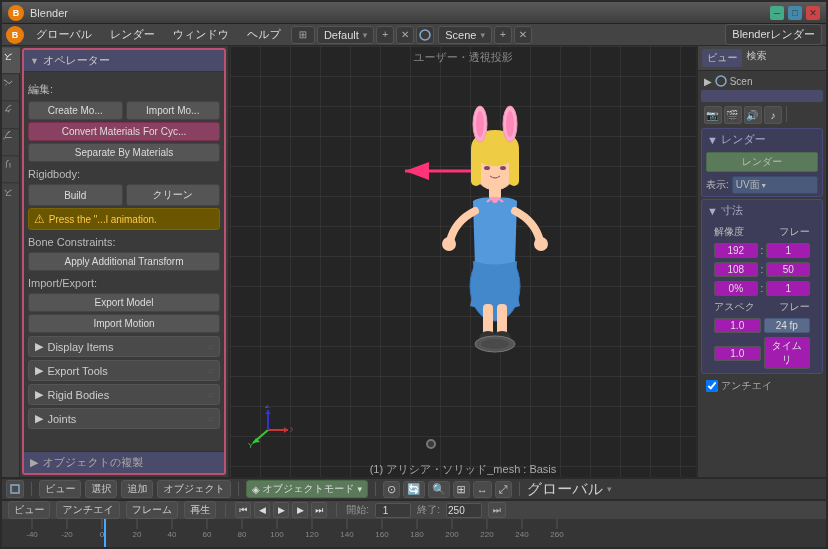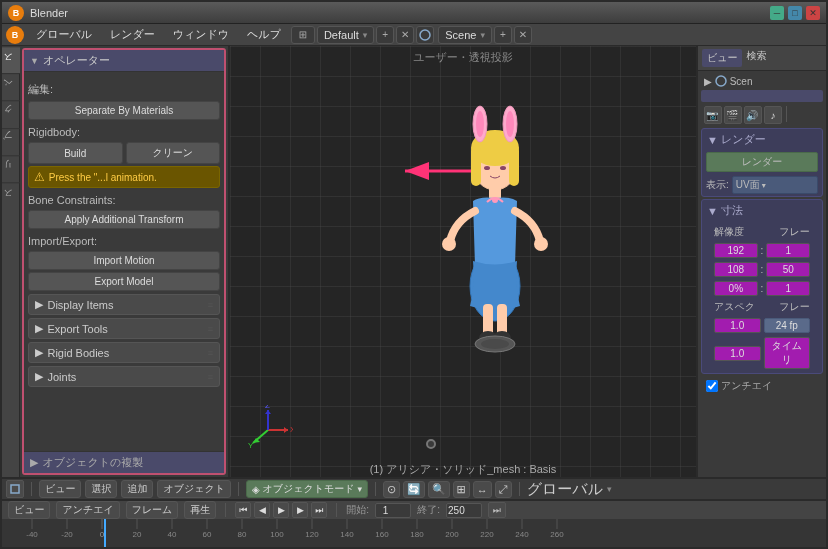--- a/index.html
+++ b/index.html
@@ -464,6 +464,7 @@
     <div style="width:18px;height:18px;background:#3a3a3a;border:1px solid #555;border-radius:3px;display:flex;align-items:center;justify-content:center;font-size:10px;color:#aaa;cursor:pointer;">+</div>
     <div style="width:18px;height:18px;background:#3a3a3a;border:1px solid #555;border-radius:3px;display:flex;align-items:center;justify-content:center;font-size:10px;color:#aaa;cursor:pointer;">✕</div>
     <div class="menu-separator"></div>
+    <div class="menu-engine-btn">Blenderレンダー</div>
   </div>
 
   <div class="body-area">

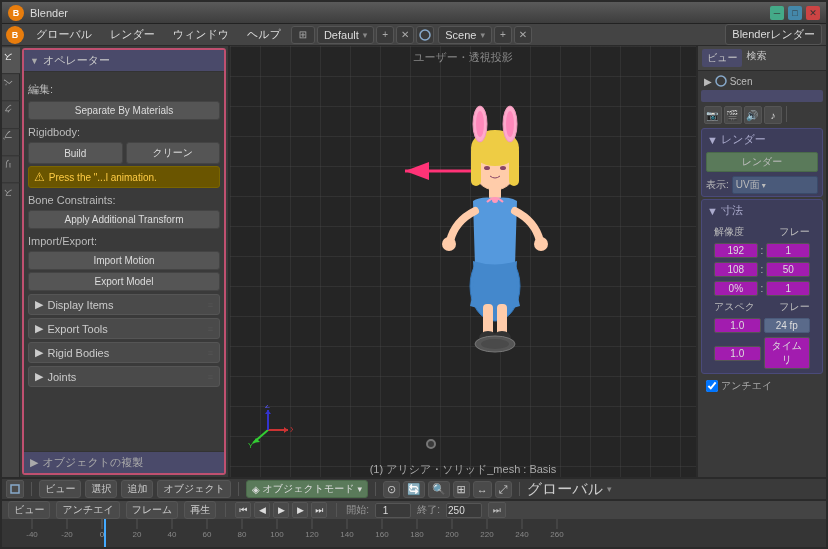--- a/index.html
+++ b/index.html
@@ -491,6 +491,10 @@
           <div class="panel-content">
 
             <div class="section-label">編集:</div>
+            <div class="btn-row">
+              <button class="bl-btn">Create Mo...</button>
+              <button class="bl-btn">Import Mo...</button>
+            </div>
             <div class="btn-row">
               <button class="bl-btn full">Separate By Materials</button>
             </div>

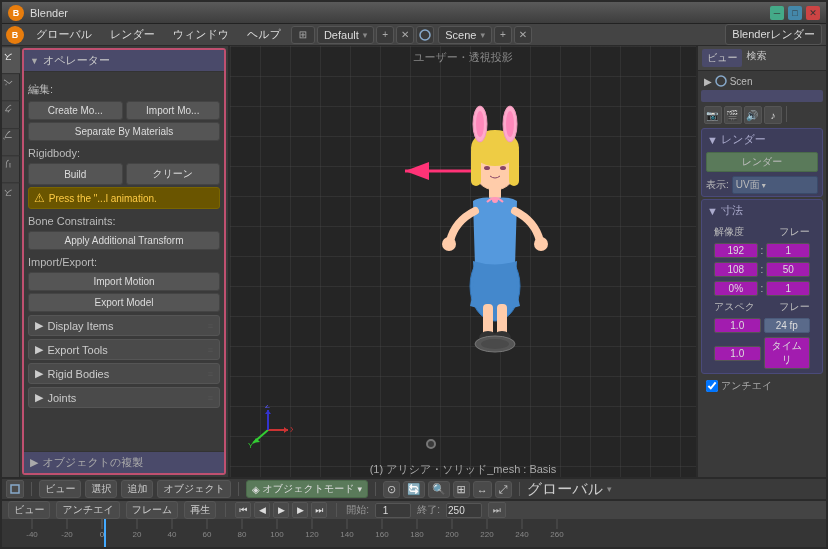--- a/index.html
+++ b/index.html
@@ -494,6 +494,9 @@
             <div class="btn-row">
               <button class="bl-btn">Create Mo...</button>
               <button class="bl-btn">Import Mo...</button>
+            </div>
+            <div class="btn-row">
+              <button class="bl-btn pink full">Convert Materials For Cyc...</button>
             </div>
             <div class="btn-row">
               <button class="bl-btn full">Separate By Materials</button>

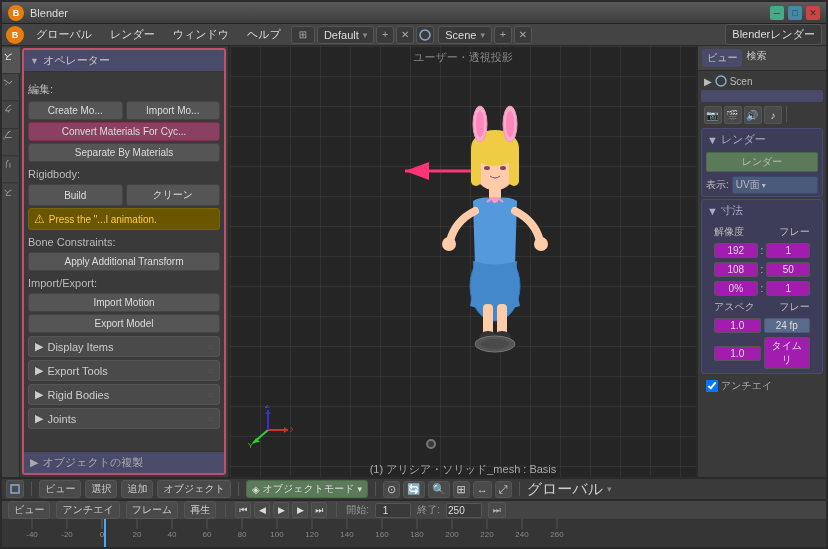--- a/index.html
+++ b/index.html
@@ -519,10 +519,10 @@
 
             <div class="section-label">Import/Export:</div>
             <div class="btn-row">
+              <button class="bl-btn full">Export Model</button>
+            </div>
+            <div class="btn-row">
               <button class="bl-btn full">Import Motion</button>
-            </div>
-            <div class="btn-row">
-              <button class="bl-btn full">Export Model</button>
             </div>
 
             <div class="collapsible-section">

